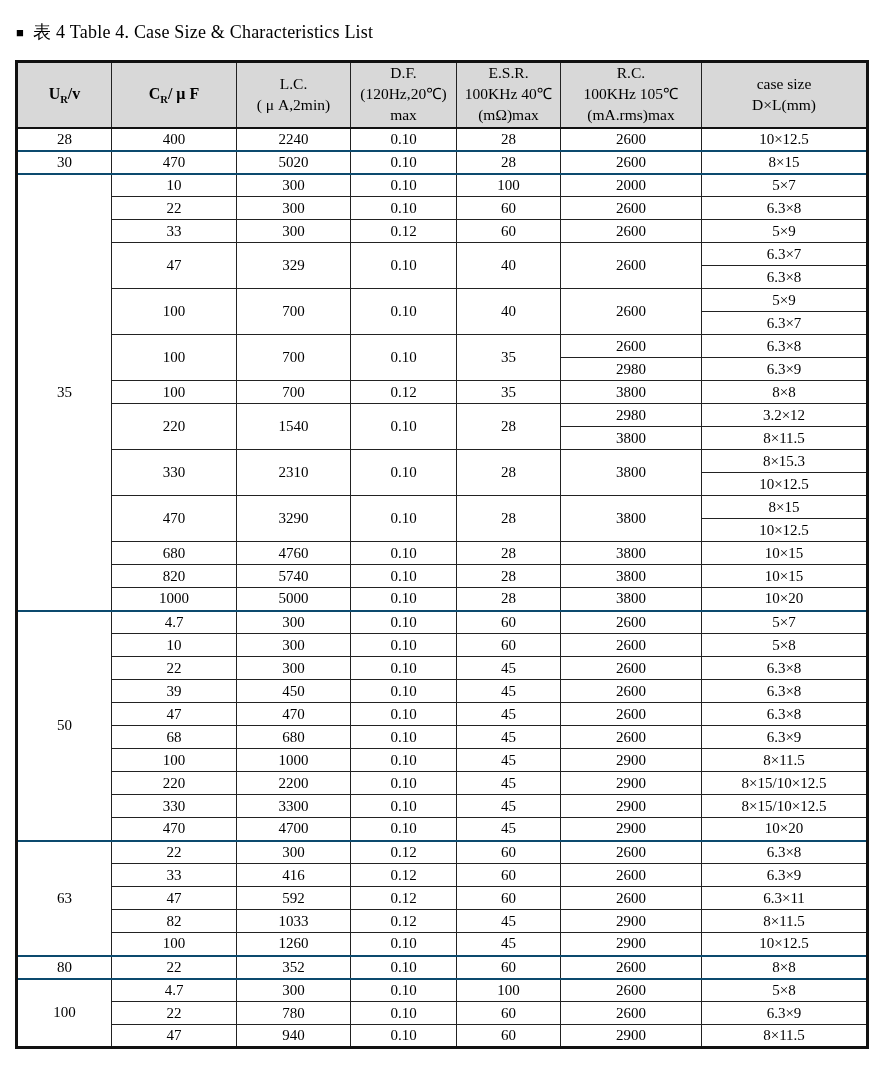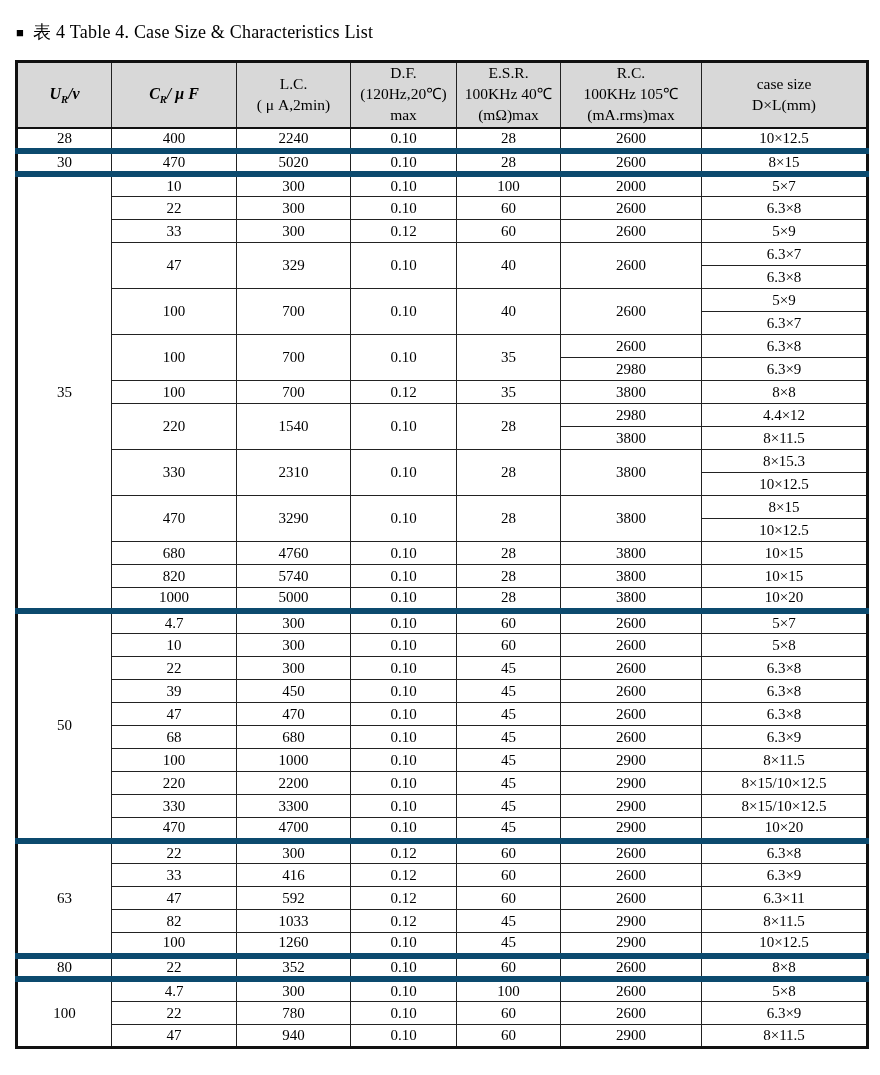--- a/index.html
+++ b/index.html
@@ -10,7 +10,7 @@
   th,td{border:1px solid #222;text-align:center;vertical-align:middle;padding:0 2px;overflow:hidden;}
   thead tr{height:66px;}
   thead th{background:#d8d8d8;font-weight:normal;font-size:15.5px;line-height:1.35;border-bottom:2px solid #111;}
-  th.bold{font-weight:bold;font-size:16px;font-style:italic;}
+  th.bold{font-weight:bold;font-size:16px;}
   tbody tr{height:23px;}
   td{font-size:15px;}
   tr.grp td{border-top:6px solid #0c4a6e;}

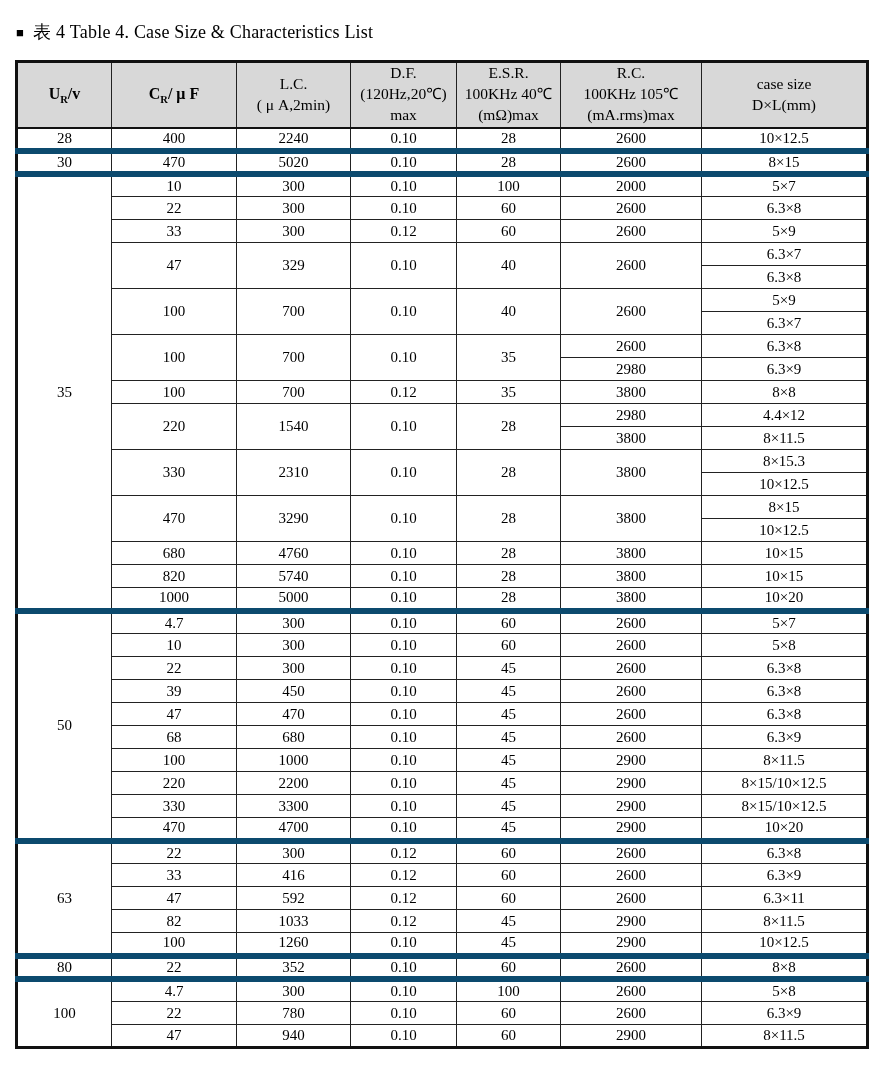--- a/index.html
+++ b/index.html
@@ -13,7 +13,7 @@
   th.bold{font-weight:bold;font-size:16px;}
   tbody tr{height:23px;}
   td{font-size:15px;}
-  tr.grp td{border-top:6px solid #0c4a6e;}
+  tr.grp td{border-top:2px solid #0c4a6e;}
   .subR{font-size:10.5px;font-weight:bold;vertical-align:-4px;}
 </style>
 </head>

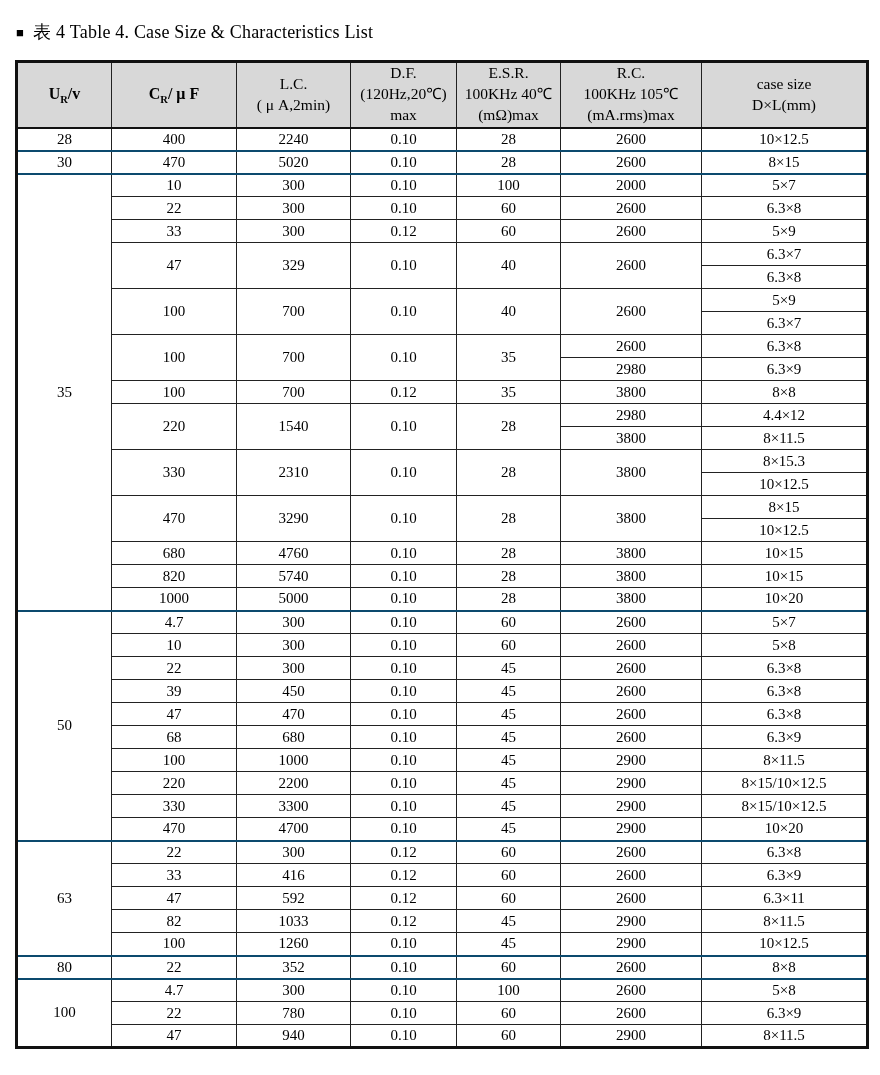--- a/index.html
+++ b/index.html
@@ -155,7 +155,7 @@
         <td rowspan="2">0.10</td>
         <td rowspan="2">28</td>
         <td>2980</td>
-        <td>4.4×12</td>
+        <td>3.2×12</td>
       </tr>
       <tr>
         <td>3800</td>

